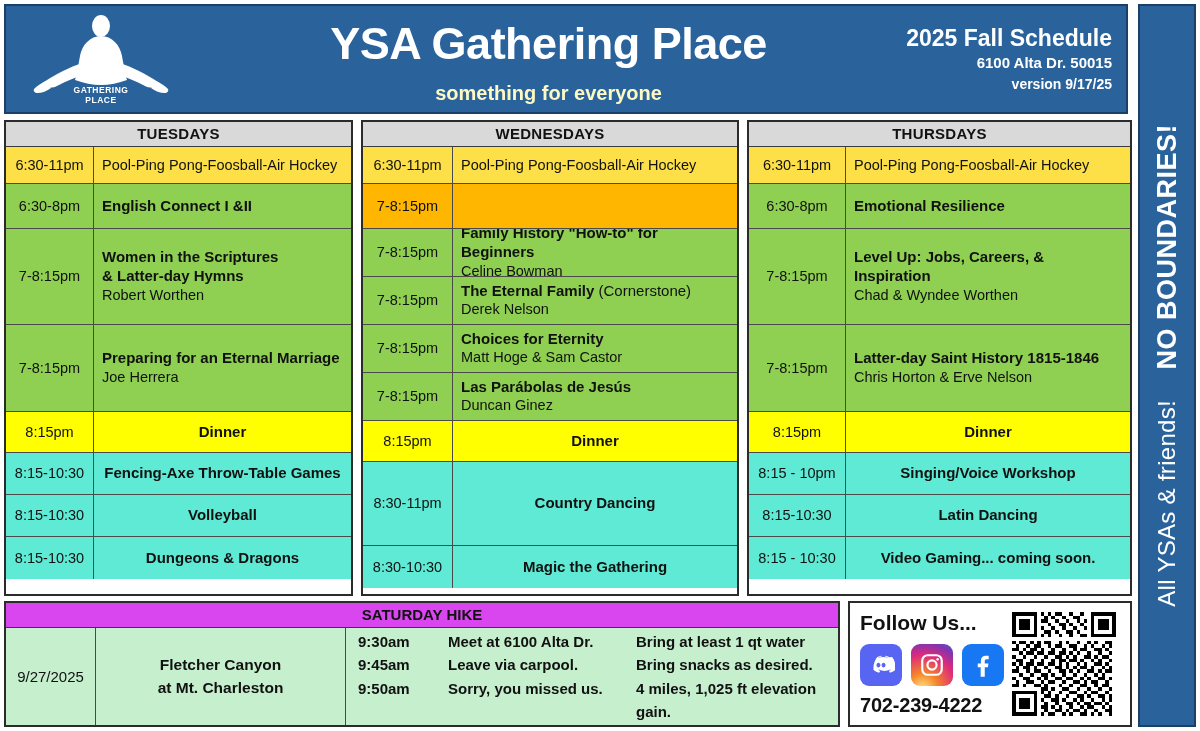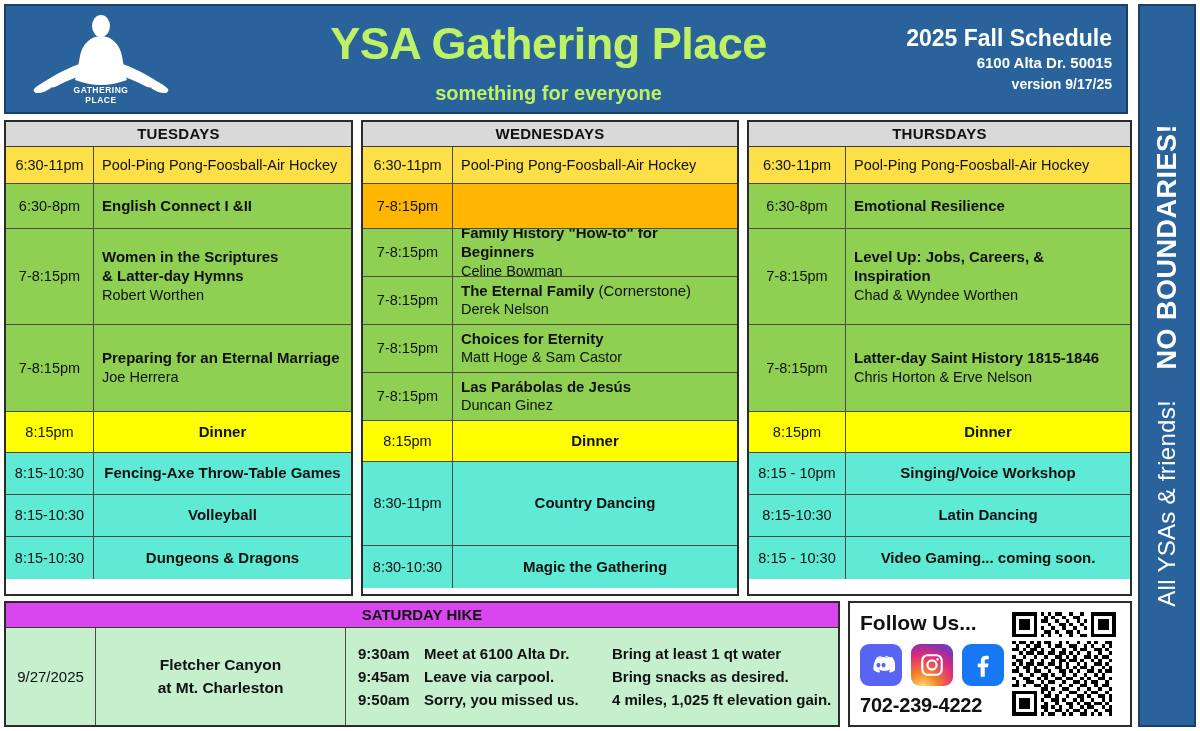--- a/index.html
+++ b/index.html
@@ -28,7 +28,7 @@
   .logo-text { font-size:8.5px; font-weight:bold; fill:#ffffff; letter-spacing:.5px; }
   .title-block { flex:1 1 auto; text-align:center; padding-left:10px; }
   .main-title {
-    color:#bef264; font-size:45px; font-weight:bold; line-height:1.02;
+    color:#ffffff; font-size:45px; font-weight:bold; line-height:1.02;
     letter-spacing:-.5px; margin:8px;
   }
   .sub-title { color:#bef264; font-size:20px; font-weight:bold; margin-top:15px; }

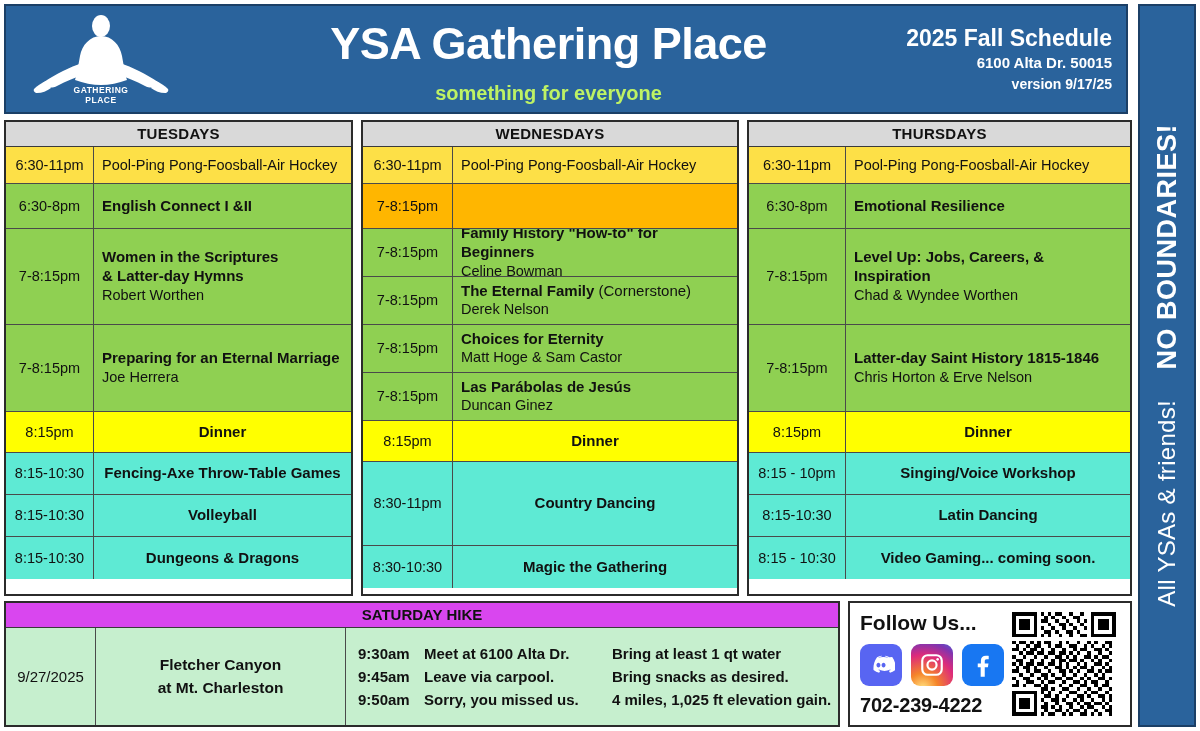--- a/index.html
+++ b/index.html
@@ -31,7 +31,7 @@
     color:#ffffff; font-size:45px; font-weight:bold; line-height:1.02;
     letter-spacing:-.5px; margin:8px;
   }
-  .sub-title { color:#bef264; font-size:20px; font-weight:bold; margin-top:15px; }
+  .sub-title { color:#fef9c3; font-size:20px; font-weight:bold; margin-top:15px; }
   .meta-block {
     flex:0 0 235px; text-align:right; padding-right:14px; color:#fff;
   }

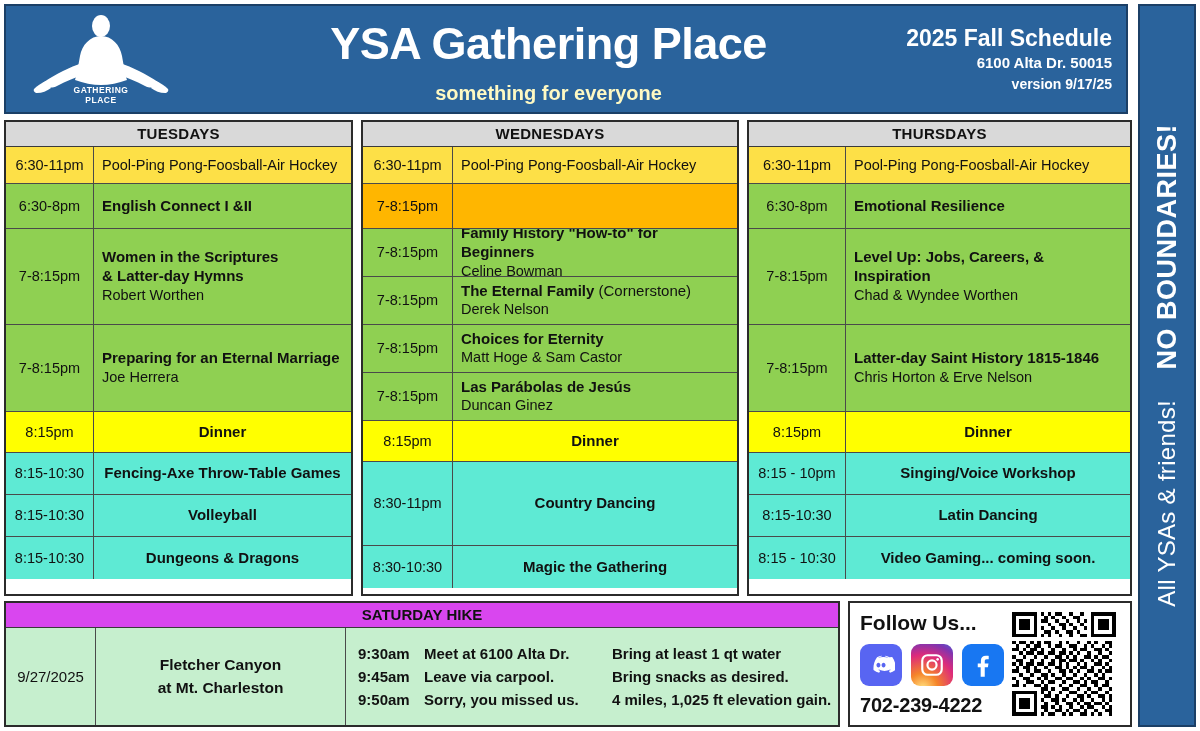--- a/index.html
+++ b/index.html
@@ -133,7 +133,7 @@
   }
   .hike-line { display:flex; line-height:1.55; }
   .hl-time { flex:0 0 66px; }
-  .hl-what { flex:0 0 188px; }
+  .hl-what { flex:0 0 188px;margin-left:24px; }
   .hl-note { flex:1 1 auto; }
 
   .follow { flex:1 1 auto; border:2px solid #2b2b2b; background:#fff;

